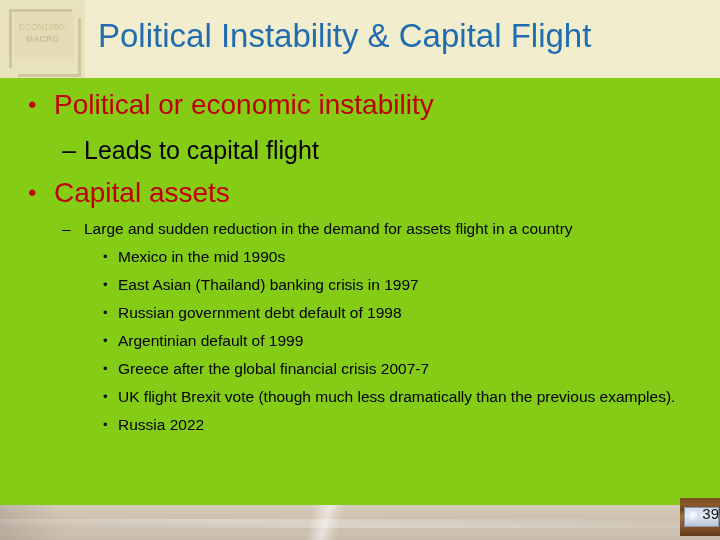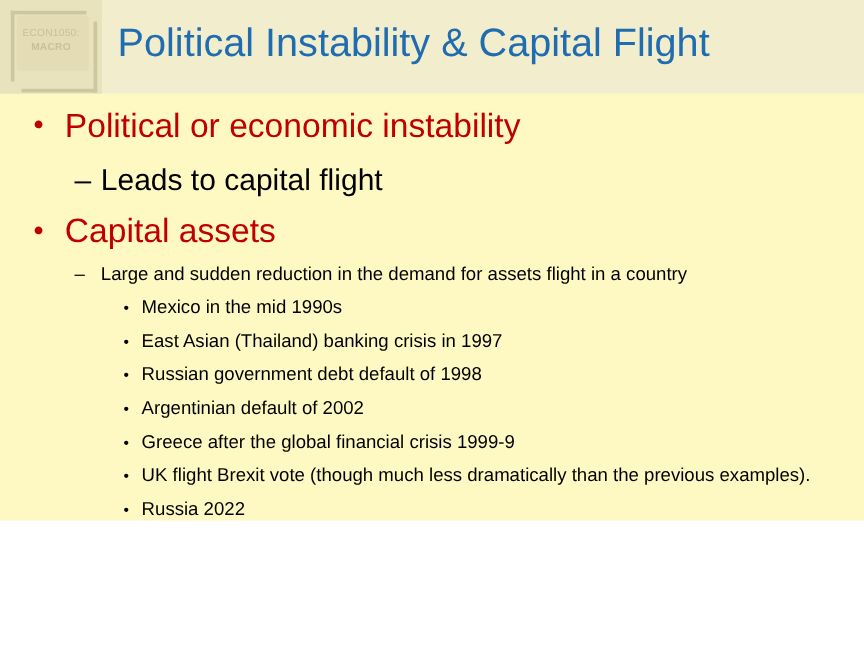--- a/index.html
+++ b/index.html
@@ -15,8 +15,8 @@
   #slide {
     position: relative;
     width: 720px;
-    height: 434px;
-    background: #fef9c3;
+    height: 540px;
+    background: #84cc16;
     overflow: hidden;
   }
 

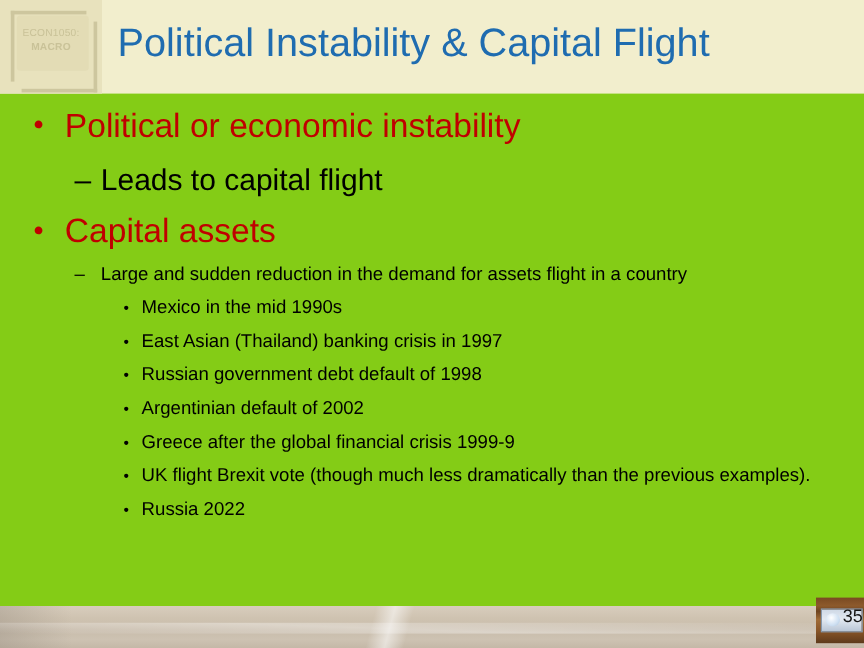--- a/index.html
+++ b/index.html
@@ -314,7 +314,7 @@
 
     <div class="bullet-row lvl3">
       <span class="marker">•</span>
-      <span class="btext">Argentinian default of 2002</span>
+      <span class="btext">Argentinian default of 1999</span>
     </div>
     <div class="gap-e"></div>
 

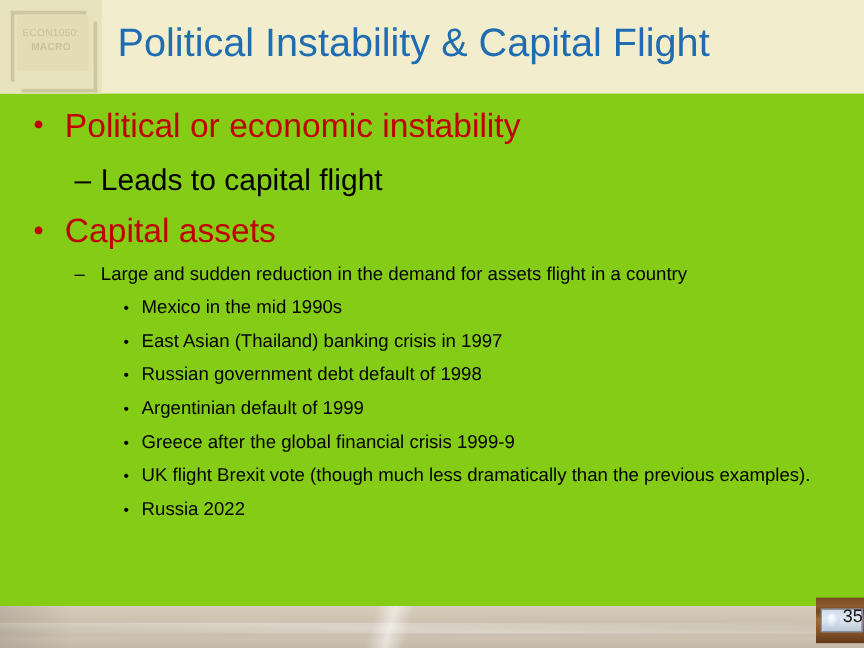--- a/index.html
+++ b/index.html
@@ -320,7 +320,7 @@
 
     <div class="bullet-row lvl3">
       <span class="marker">•</span>
-      <span class="btext">Greece after the global financial crisis 1999-9</span>
+      <span class="btext">Greece after the global financial crisis 2007-7</span>
     </div>
     <div class="gap-e"></div>
 

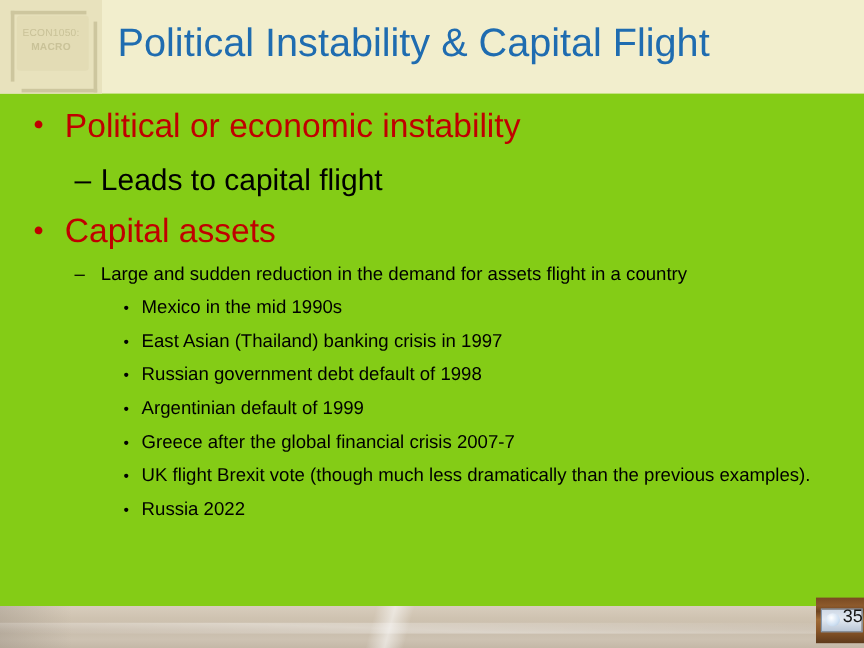--- a/index.html
+++ b/index.html
@@ -347,7 +347,7 @@
     <div id="thumb-plate">
       <div id="thumb-oval"></div>
     </div>
-    <div id="slide-number">35</div>
+    <div id="slide-number">39</div>
   </div>
 
 </div>

